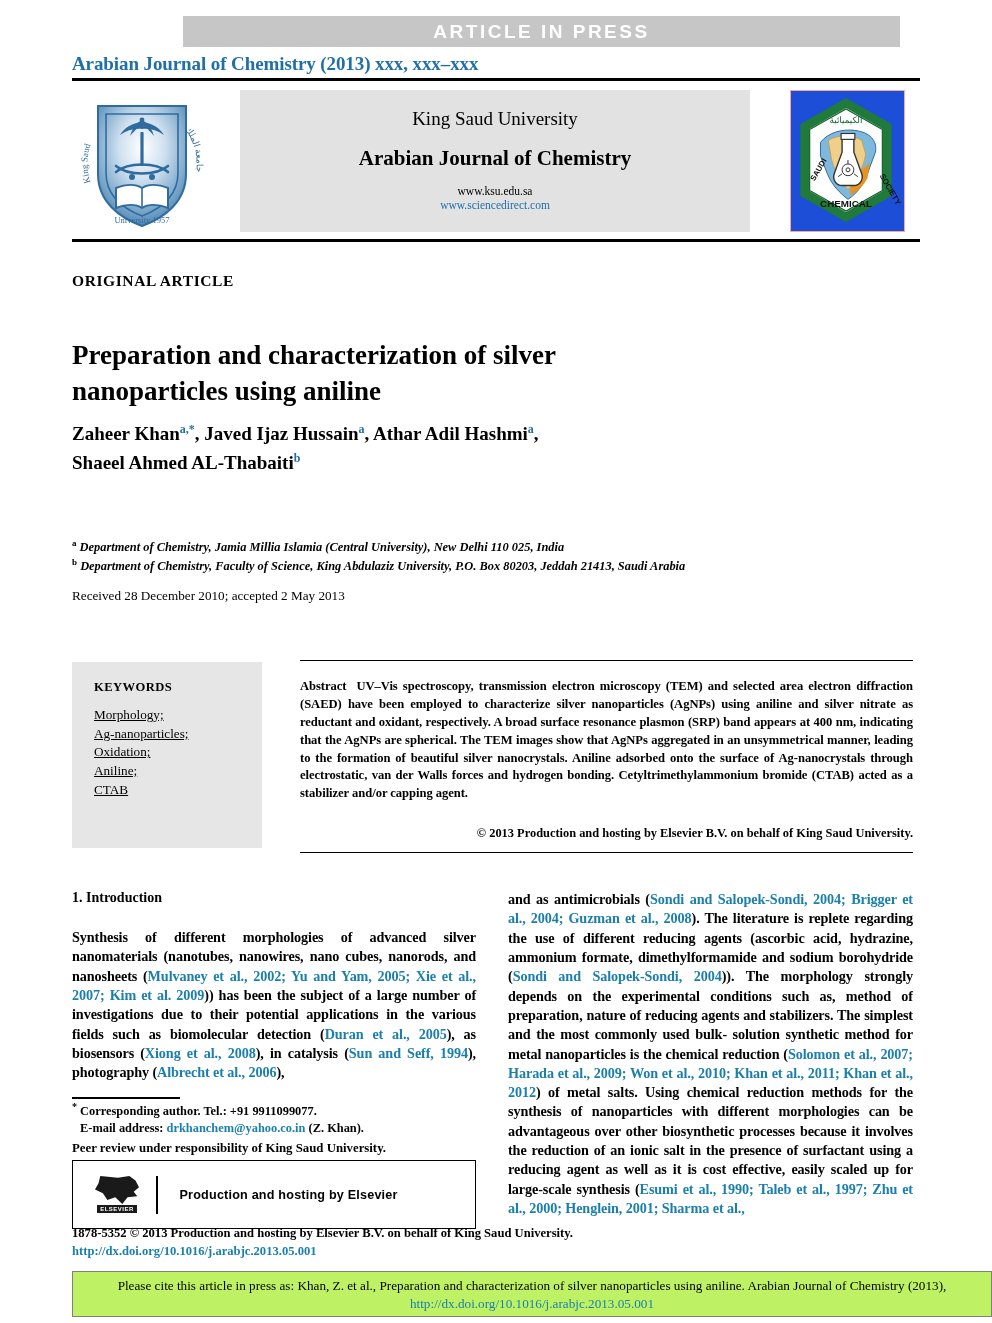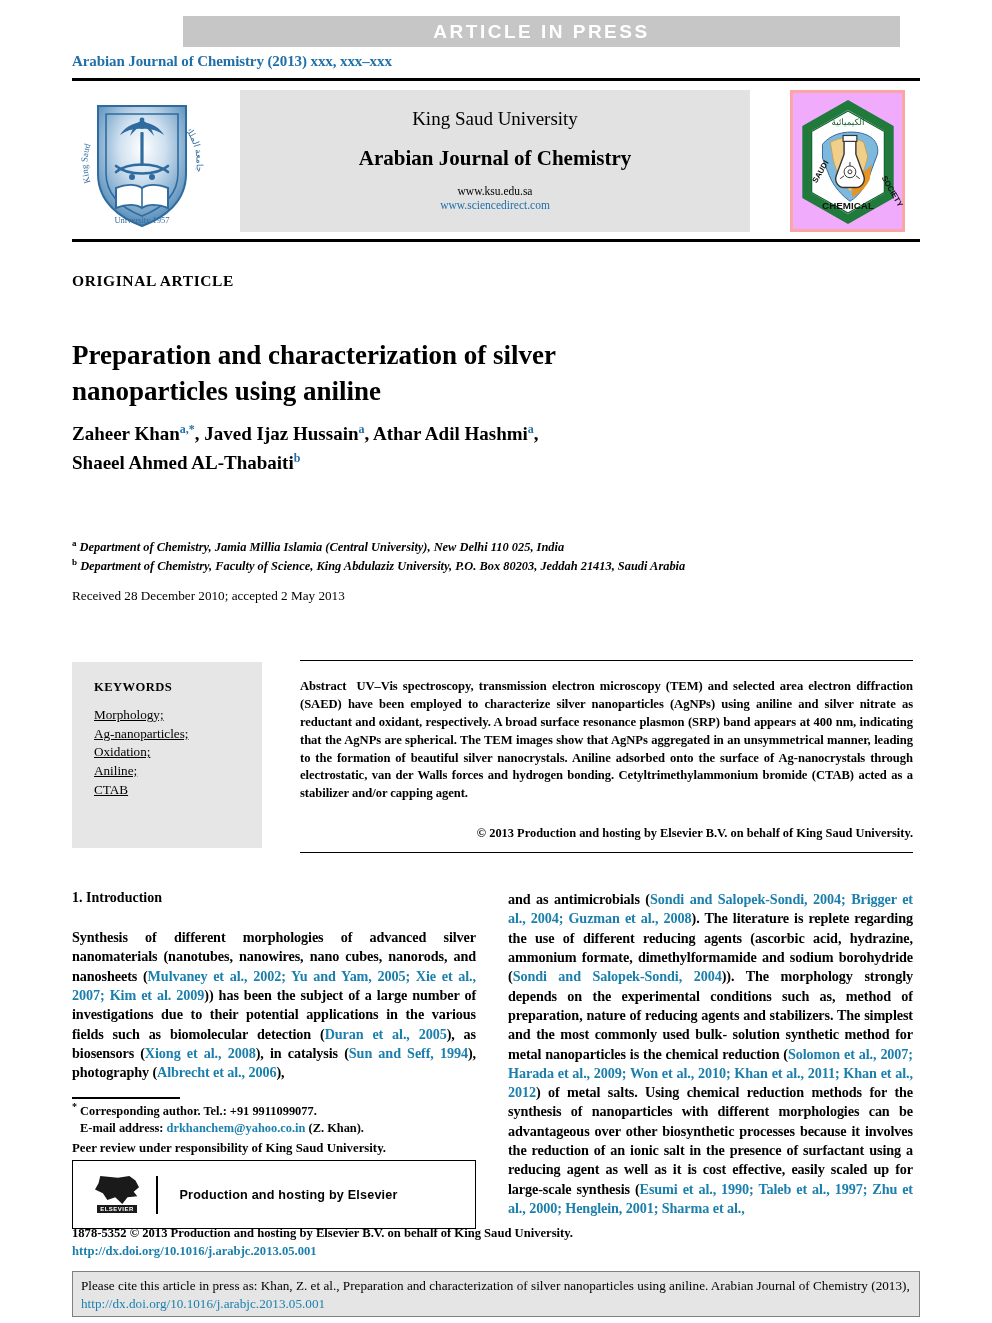--- a/index.html
+++ b/index.html
@@ -47,7 +47,7 @@
     left: 72px;
     top: 53px;
     font-family: "Liberation Serif", serif;
-    font-size: 15px;
+    font-size: 19px;
     color: #1f6fa8;
     font-weight: bold;
     letter-spacing: -0.1px;

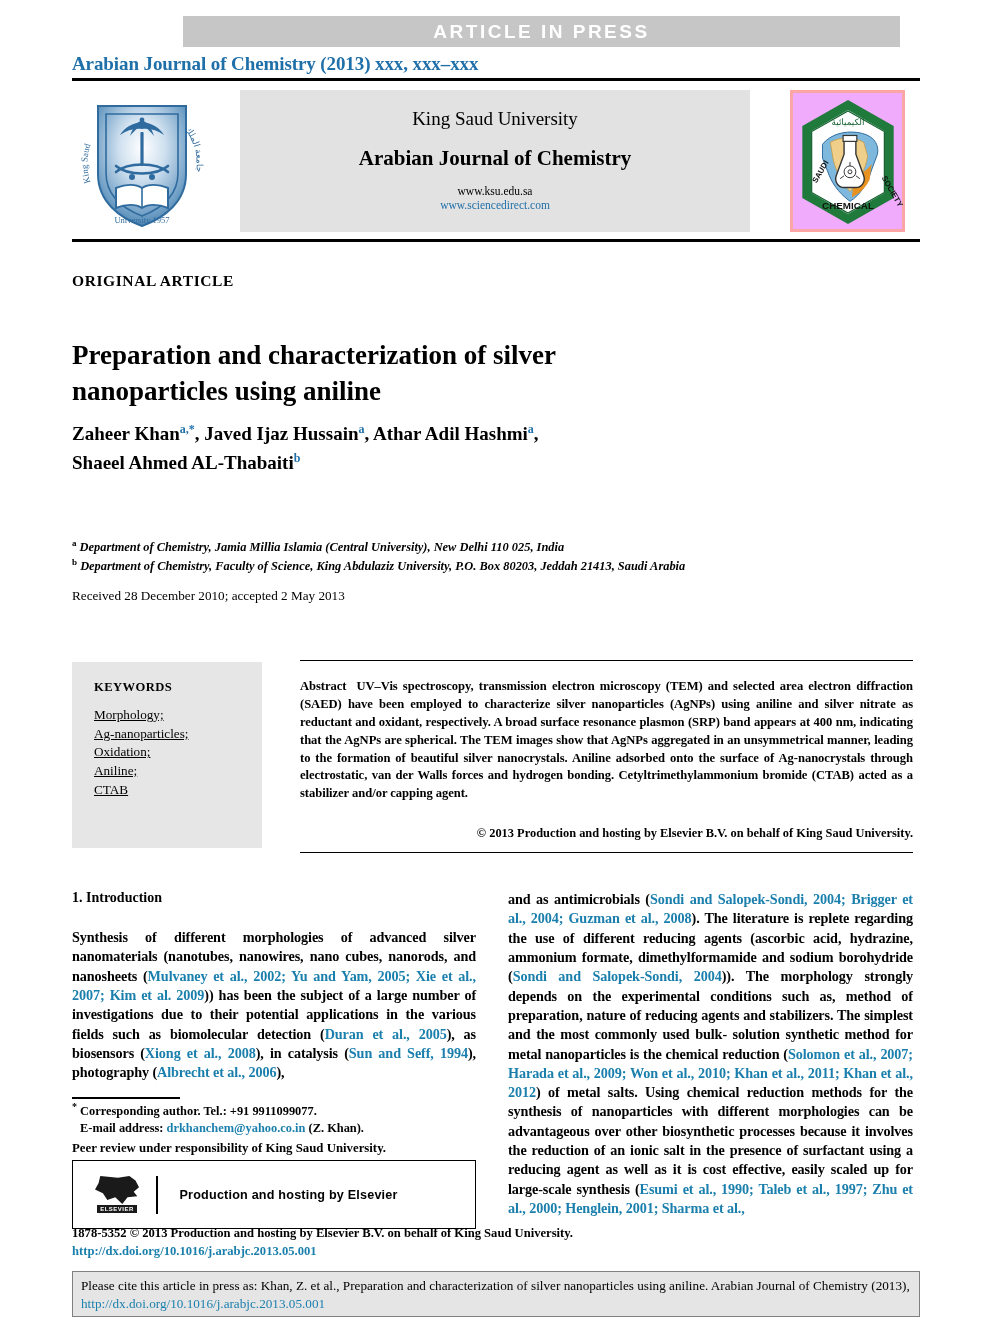--- a/index.html
+++ b/index.html
@@ -123,8 +123,8 @@
     top: 2px;
     width: 115px;
     height: 142px;
-    border: 3px solid #fca5a5;
-    background: #f0abfc;
+    border: 1px solid #fca5a5;
+    background: #1d4ed8;
     box-sizing: border-box;
   }
   

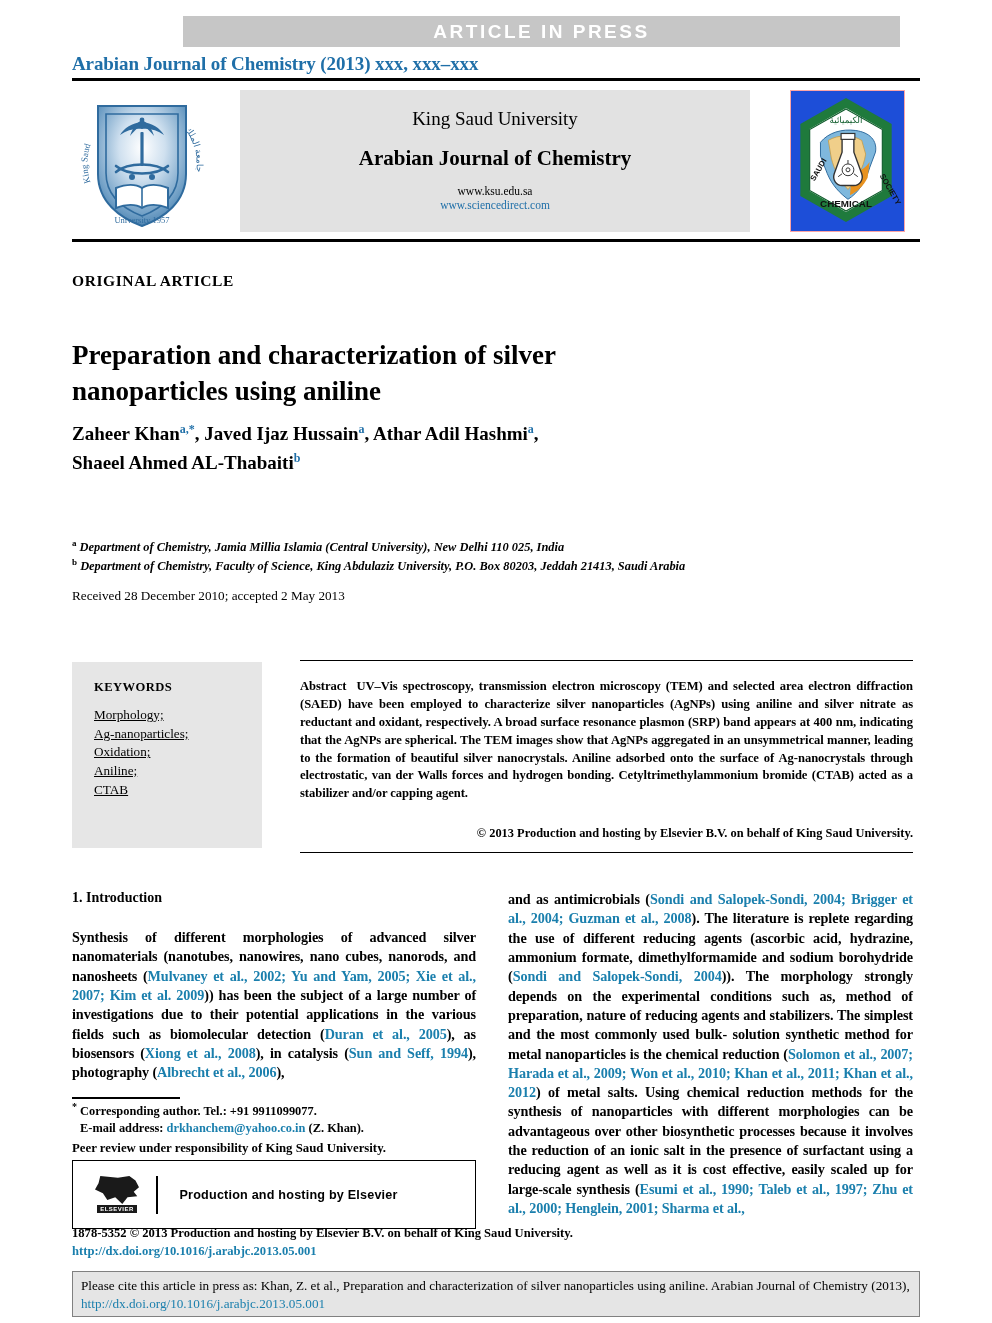--- a/index.html
+++ b/index.html
@@ -386,12 +386,13 @@
     position: absolute;
     left: 72px;
     top: 1271px;
-    width: 848px;
+    width: 920px;
     height: 46px;
     border: 1.5px solid #808080;
-    background: #e5e5e5;
+    background: #bef264;
     box-sizing: border-box;
     padding: 5px 8px;
+    text-align: center;
   }
   .cite-box p {
     margin: 0;

